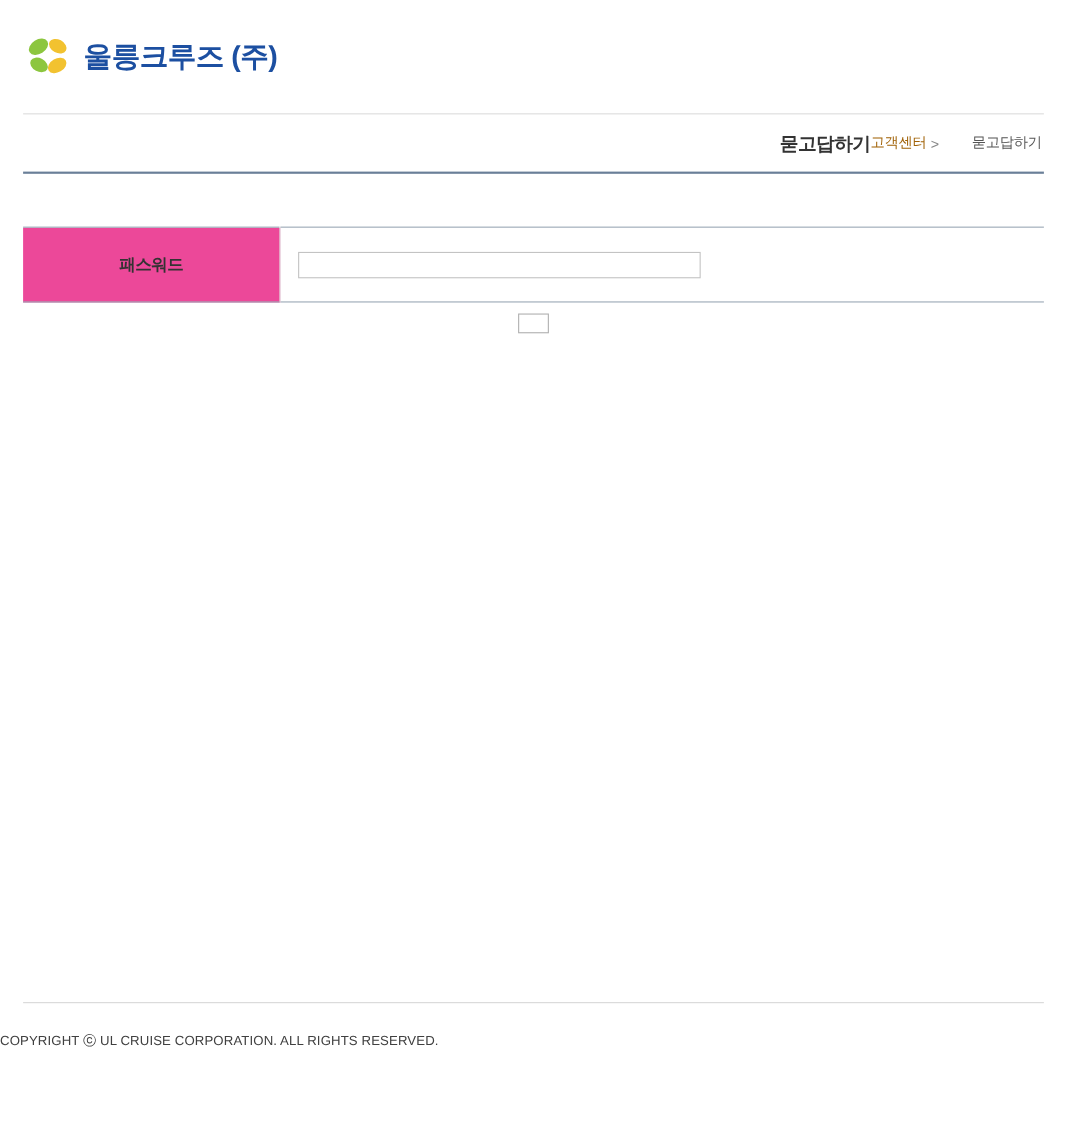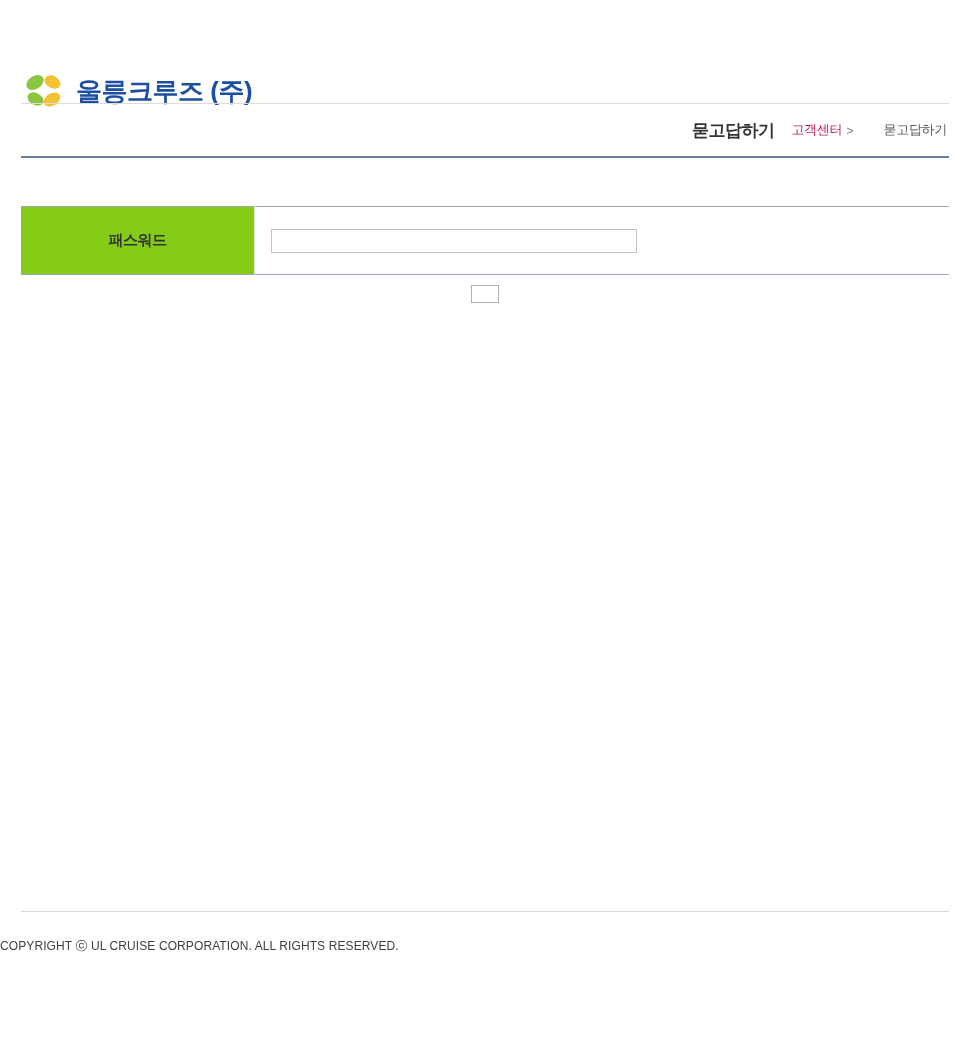--- a/index.html
+++ b/index.html
@@ -20,7 +20,6 @@
   .header {
     height: 103px;
     position: relative;
-    margin-top: 40px;
   }
   .logo-wrap {
     position: absolute;

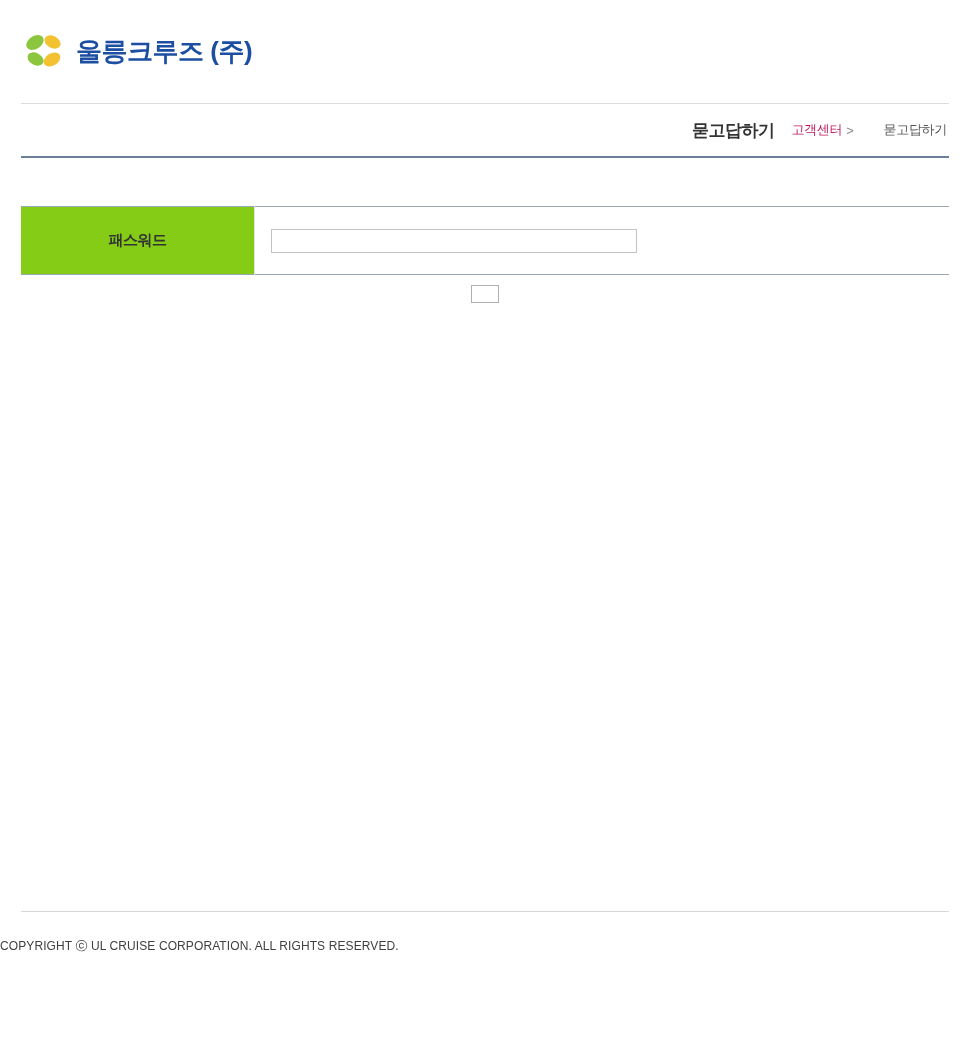--- a/index.html
+++ b/index.html
@@ -75,8 +75,7 @@
     letter-spacing: -0.3px;
   }
   .breadcrumb .crumb {
-    color: #be185d;
-    margin-left: 17px;
+    color: #a16207;
   }
   .breadcrumb .sep {
     margin: 0 2px 0 4px;

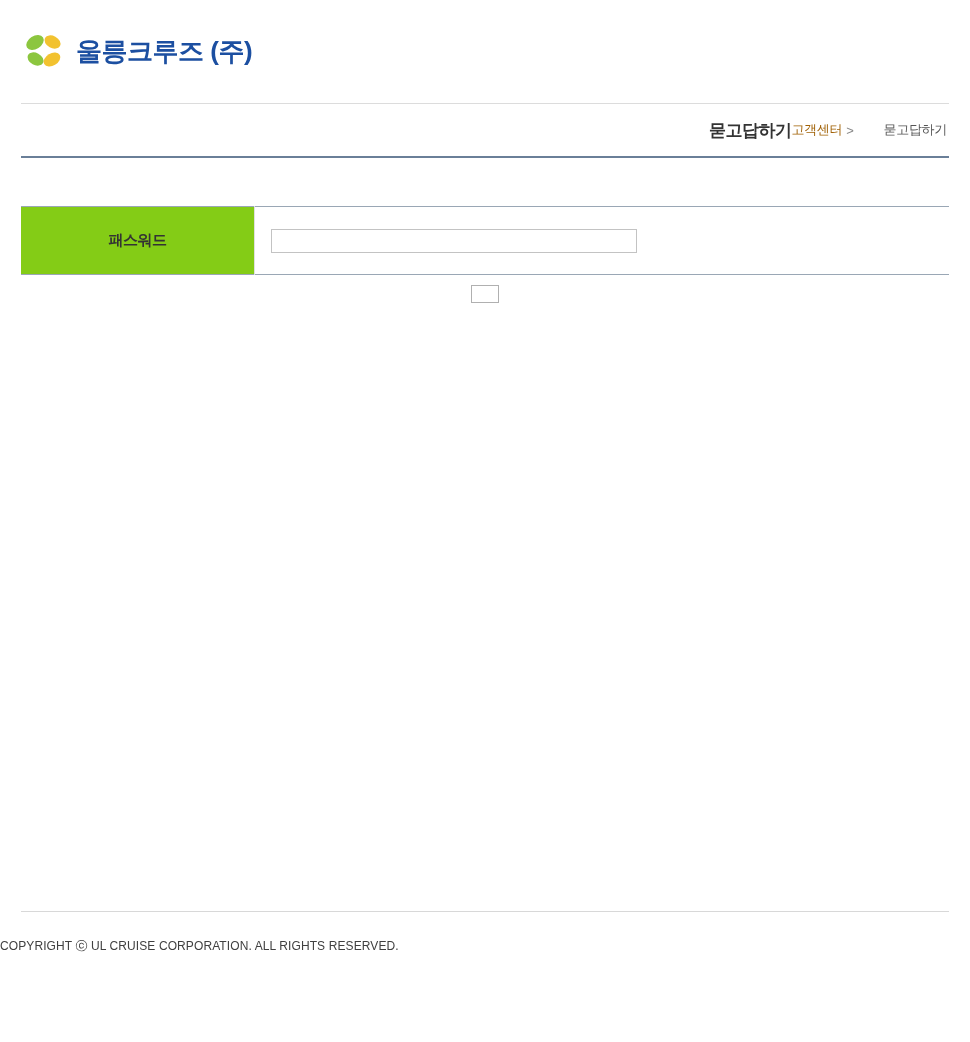--- a/index.html
+++ b/index.html
@@ -103,7 +103,7 @@
   }
   .form-table th {
     width: 231px;
-    background: #84cc16;
+    background: #ec4899;
     border-right: 1px solid #e0e0e0;
     height: 65px;
     font-size: 15px;

